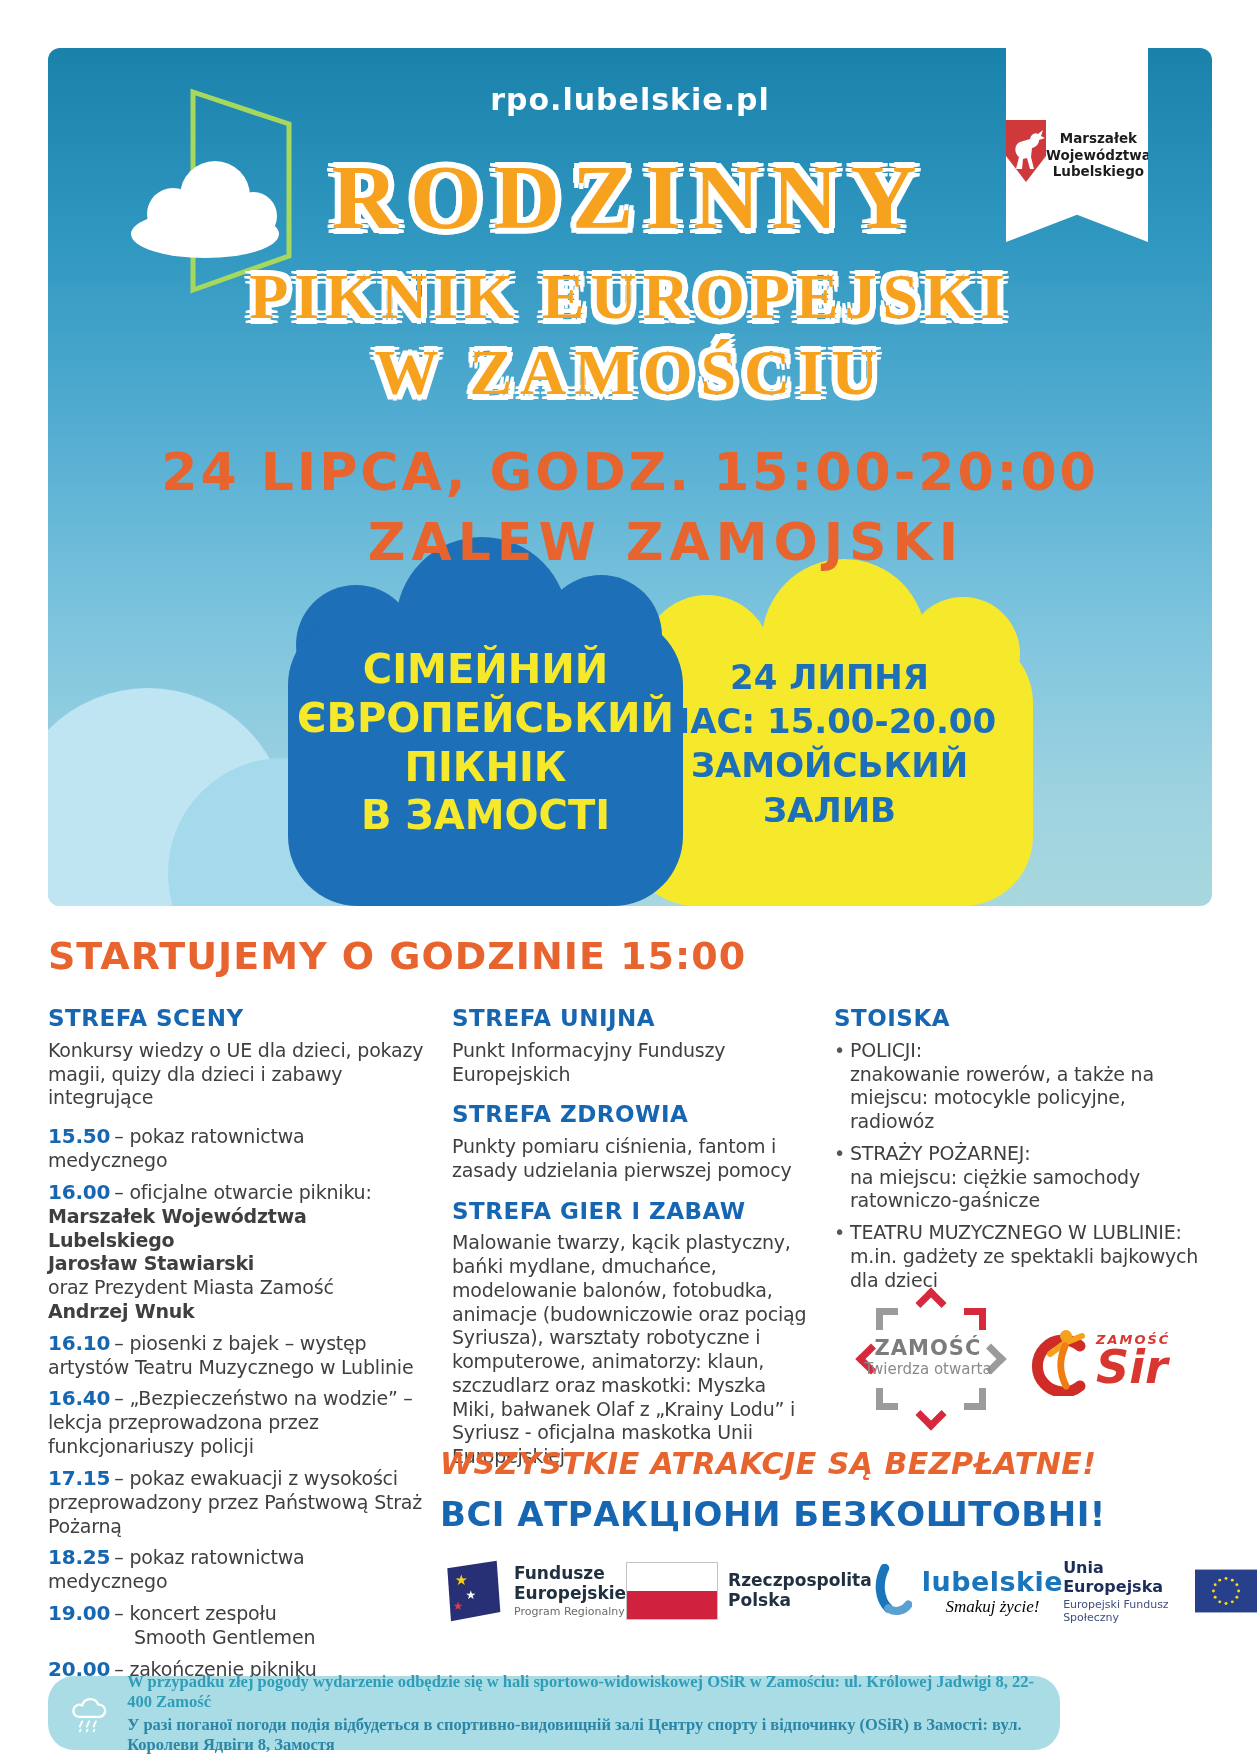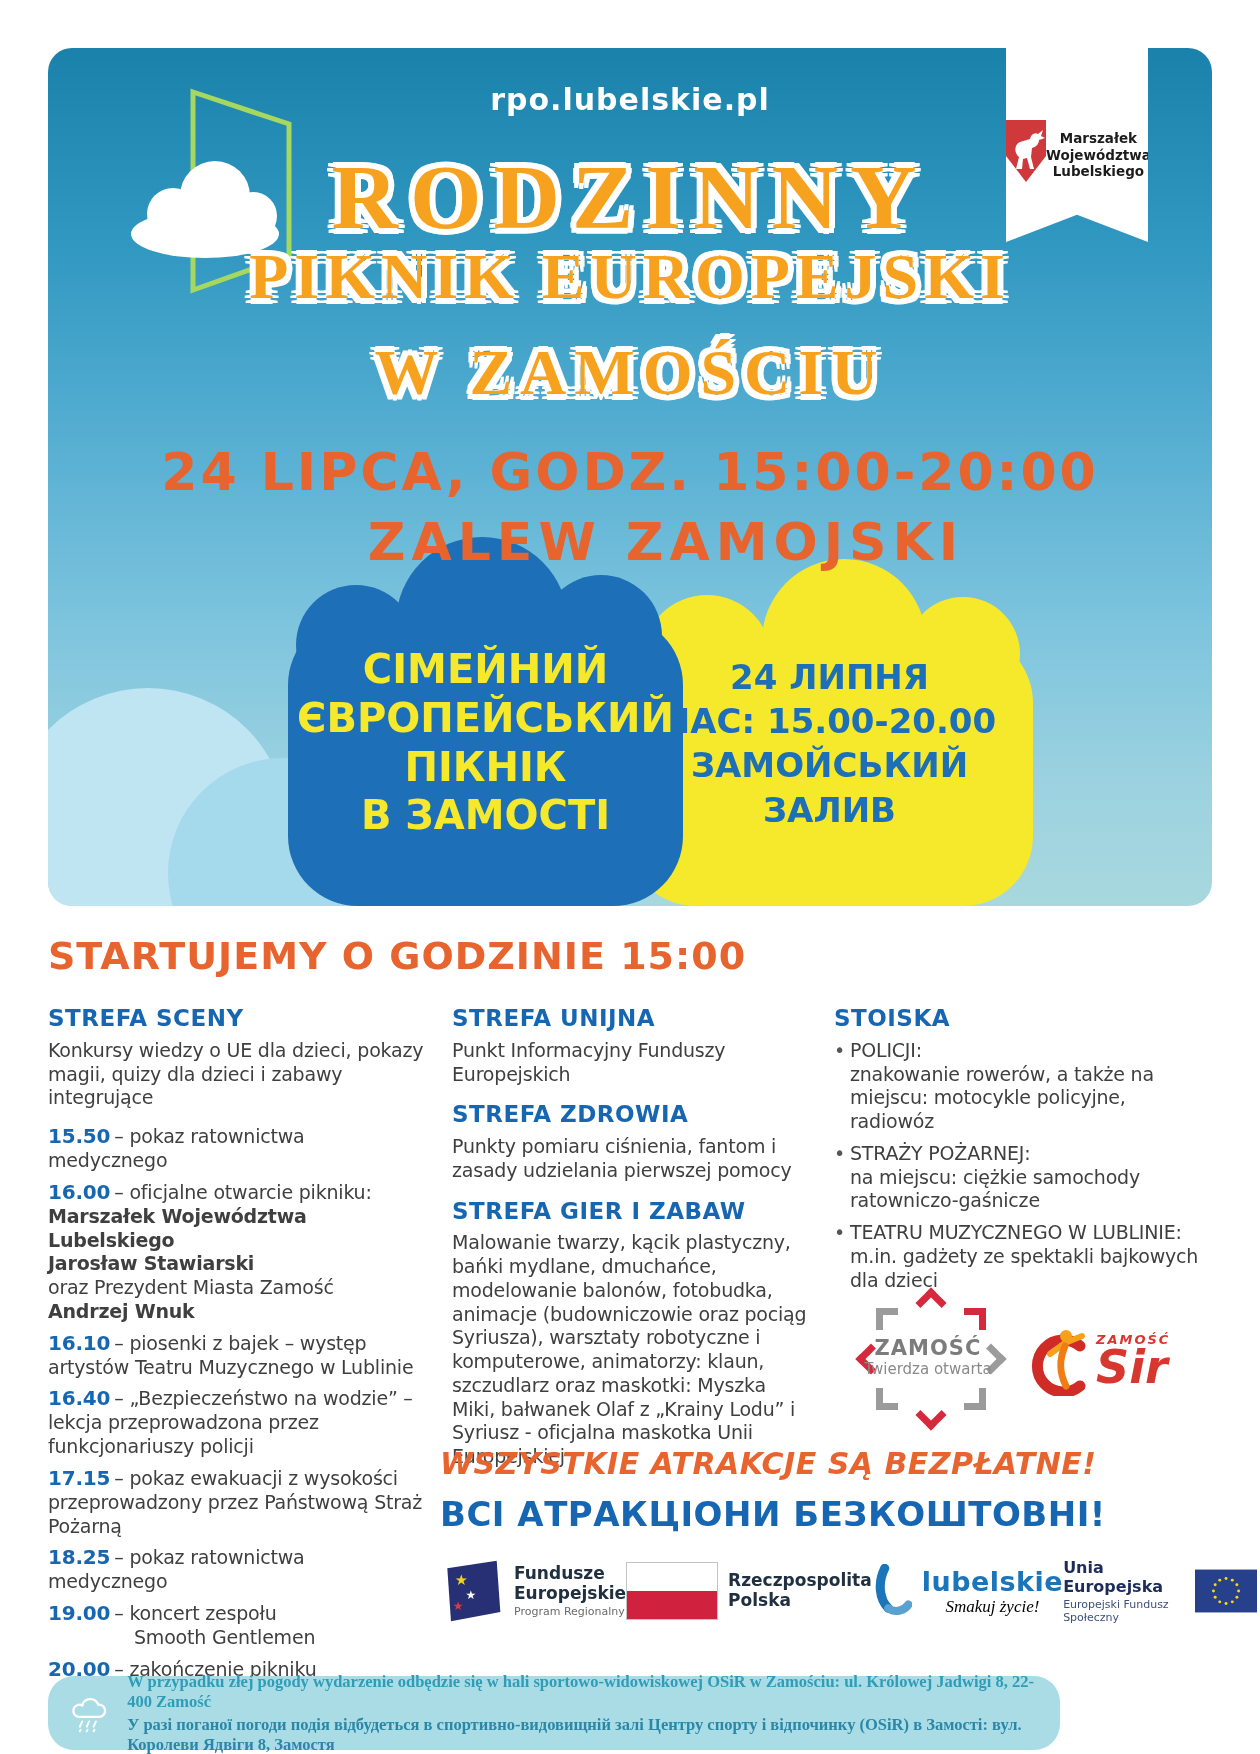--- a/index.html
+++ b/index.html
@@ -7,7 +7,7 @@
   .page{position:relative;width:1260px;height:1754px;background:#fff;overflow:hidden;}
 
   
-  .hero{position:absolute;left:48px;top:48px;width:1164px;height:858px;border-radius:24px;
+  .hero{position:absolute;left:48px;top:48px;width:1164px;height:858px;border-radius:12px;
         background:linear-gradient(180deg,#1a81aa 0%,#2f97c0 22%,#55aed2 45%,#7fc5de 68%,#9cd2e0 86%,#a8d8de 100%);
         overflow:hidden;}
   .site-url{position:absolute;top:34px;left:0;width:100%;text-align:center;color:#fff;

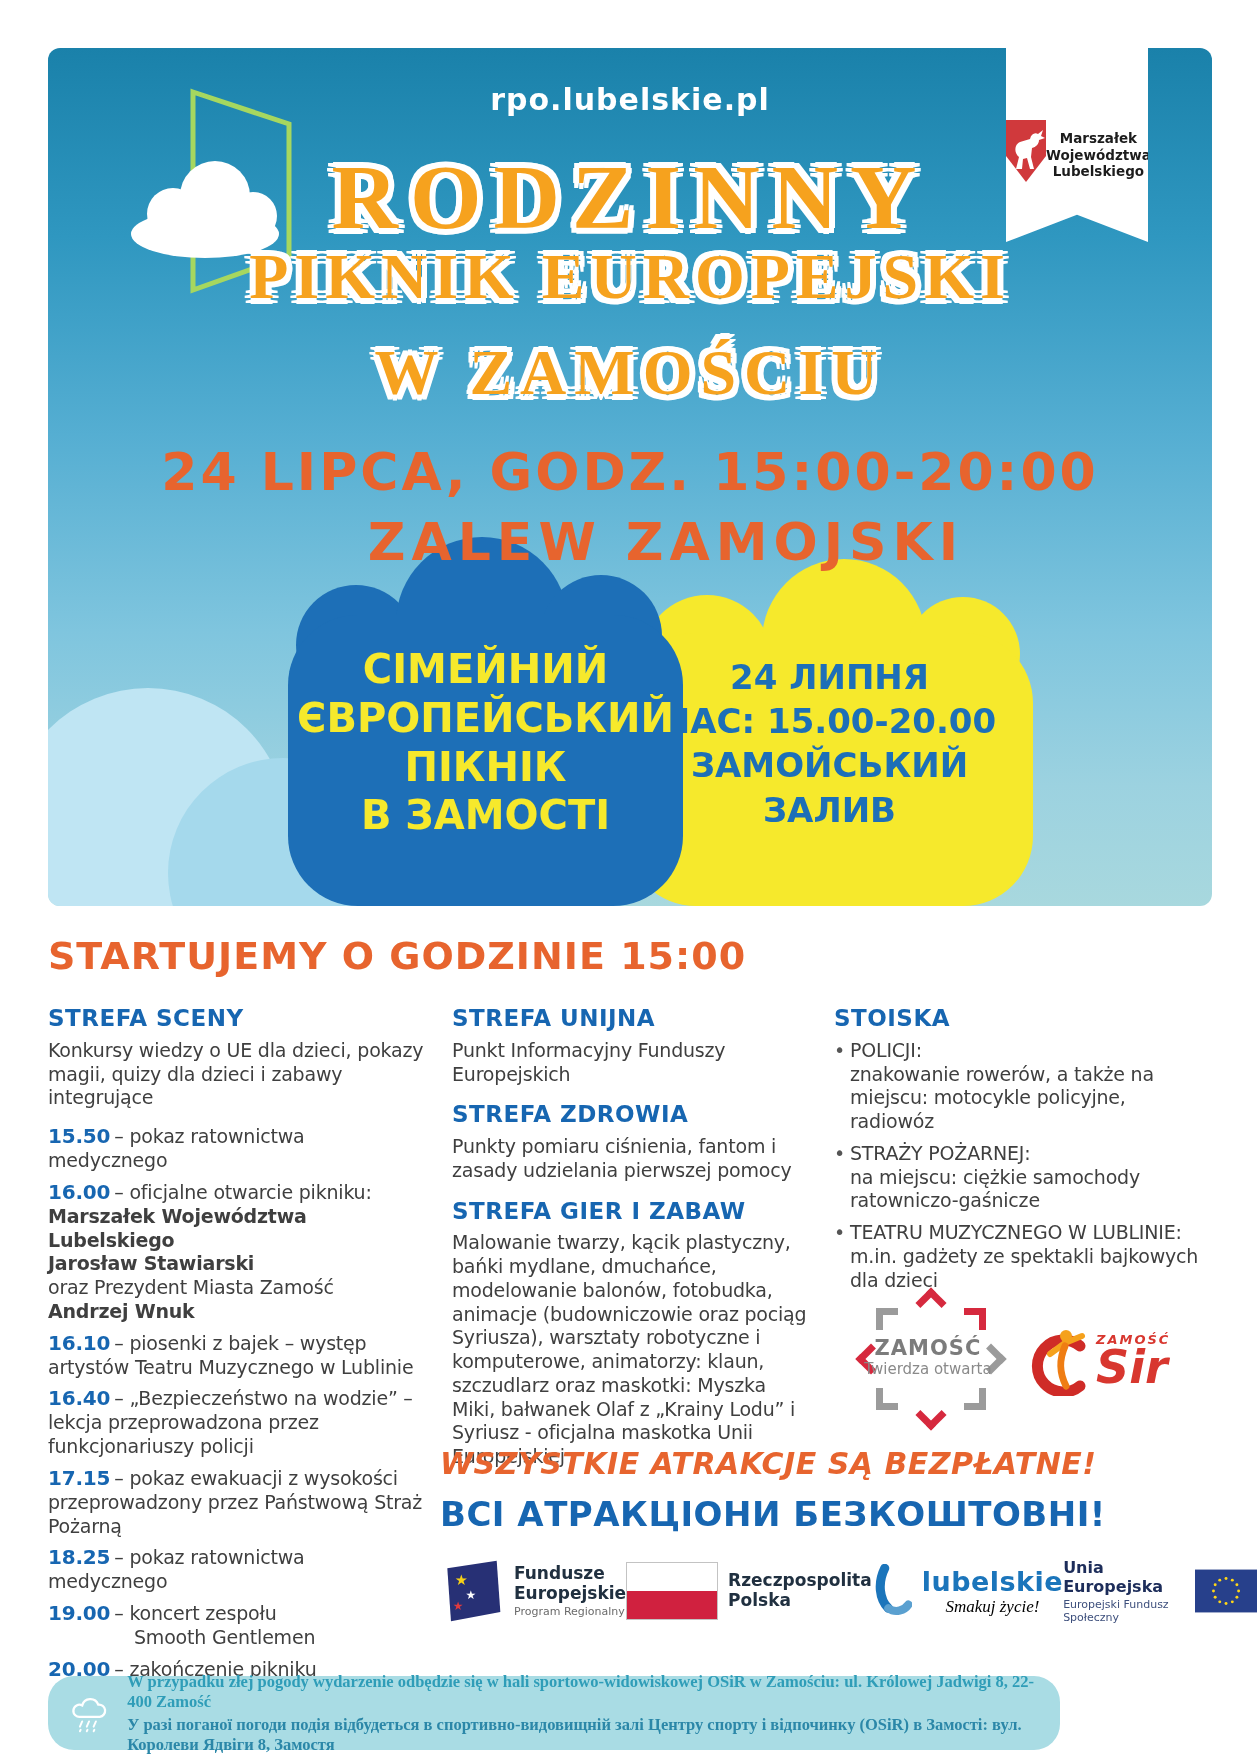--- a/index.html
+++ b/index.html
@@ -15,7 +15,7 @@
   .title{position:absolute;left:0;width:100%;text-align:center;color:#f6a21e;font-weight:bold;z-index:4;
          text-shadow:-5px -5px 0 #fff,5px -5px 0 #fff,-5px 5px 0 #fff,5px 5px 0 #fff,-6px 0 0 #fff,6px 0 0 #fff,0 -6px 0 #fff,0 6px 0 #fff;font-family:Liberation Serif, serif;}
   .t1{top:96px;font-size:92px;letter-spacing:12px;}
-  .t2{top:192px;font-size:64px;letter-spacing:6px;}
+  .t2{top:212px;font-size:64px;letter-spacing:6px;}
   .t3{top:288px;font-size:64px;letter-spacing:8px;}
   .subtitle{position:absolute;left:0;width:100%;text-align:center;color:#e7642e;font-weight:bold;z-index:4;}
   .date-line{top:394px;font-size:52px;letter-spacing:3px;}

